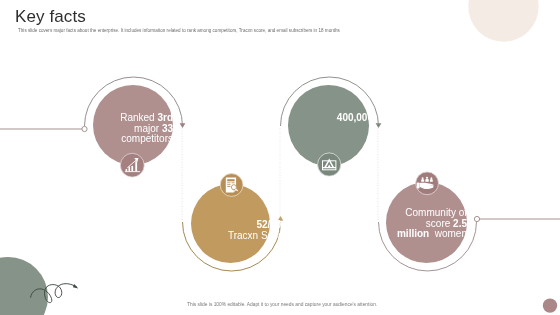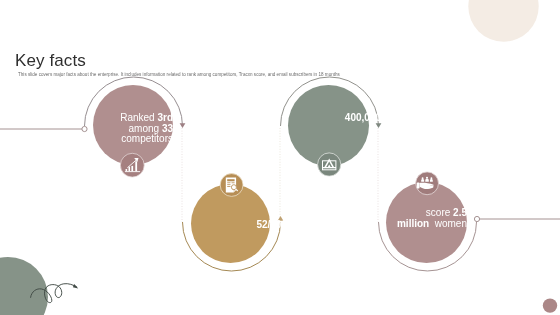--- a/index.html
+++ b/index.html
@@ -5,7 +5,7 @@
   html,body{margin:0;padding:0;background:#fff;}
   body{width:560px;height:315px;overflow:hidden;font-family:"Liberation Sans",sans-serif;position:relative;}
   #slide{position:absolute;left:0;top:0;width:560px;height:315px;background:#ffffff;}
-  .abs{position:absolute;margin-top:44px;}
+  .abs{position:absolute;}
   #title{left:15px;top:7px;font-size:17px;color:#2f2f2f;letter-spacing:0.1px;}
   #subtitle{left:18px;top:27.6px;font-size:4.55px;color:#6d6d6d;letter-spacing:0.02px;white-space:nowrap;}
   #footnote{left:187px;top:302.3px;font-size:4.85px;color:#7a7a7a;white-space:nowrap;}

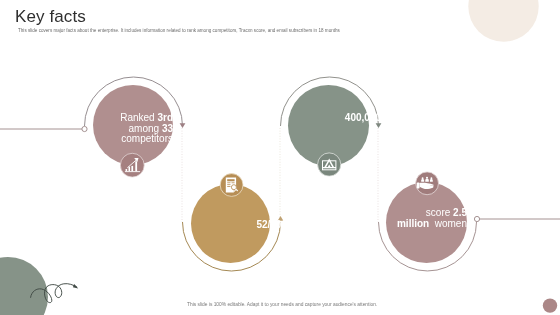--- a/index.html
+++ b/index.html
@@ -120,7 +120,7 @@
     <div><b>52/100</b></div>
   </div>
 
-  <div class="ctxt" style="left:296px;top:113px;width:85px;">
+  <div class="ctxt" style="left:288px;top:113px;width:85px;">
     <div><b>400,000</b></div>
   </div>
 

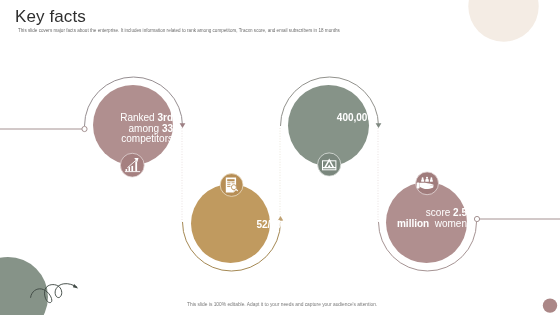--- a/index.html
+++ b/index.html
@@ -112,7 +112,7 @@
 
   <div class="ctxt" style="left:93px;top:113px;width:80px;">
     <div><span>Ranked </span><b>3rd</b></div>
-    <div><span>among </span><b>33</b></div>
+    <div><span>major </span><b>33</b></div>
     <div><span>competitors</span></div>
   </div>
 

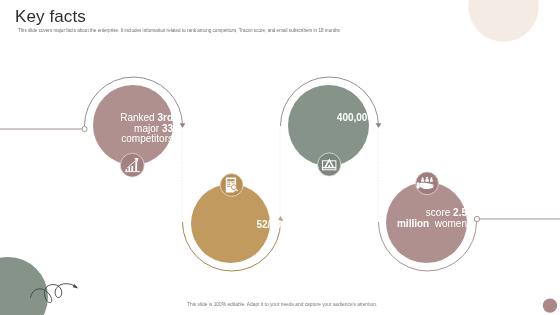--- a/index.html
+++ b/index.html
@@ -125,6 +125,7 @@
   </div>
 
   <div class="ctxt" style="left:386px;top:208px;width:81px;">
+    <div><span>Community of</span></div>
     <div><span>score </span><b>2.5</b></div>
     <div><b>million</b><span>&nbsp; women</span></div>
   </div>

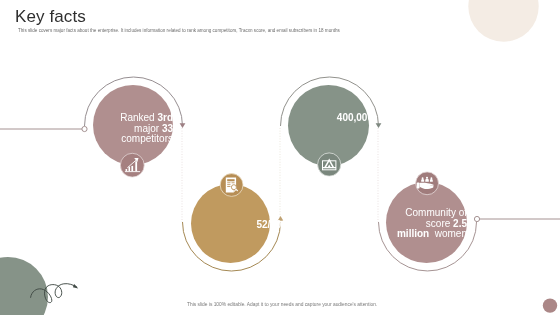--- a/index.html
+++ b/index.html
@@ -118,6 +118,7 @@
 
   <div class="ctxt" style="left:207px;top:220px;width:80px;">
     <div><b>52/100</b></div>
+    <div><span>Tracxn Score</span></div>
   </div>
 
   <div class="ctxt" style="left:288px;top:113px;width:85px;">

